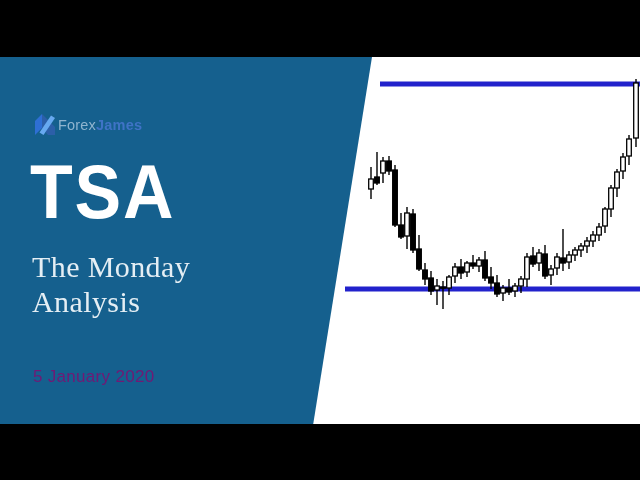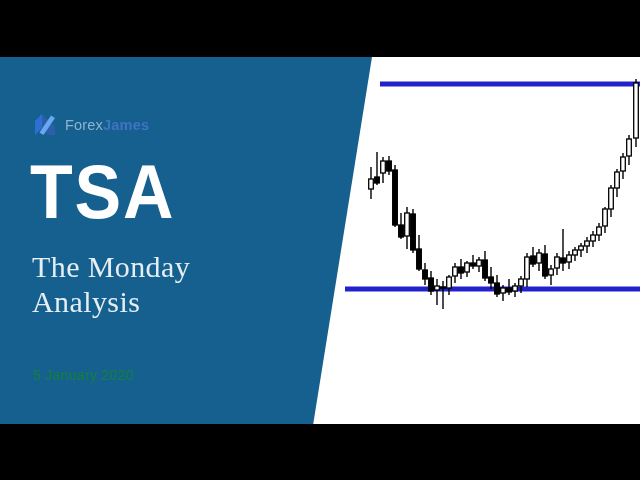--- a/index.html
+++ b/index.html
@@ -64,7 +64,6 @@
     top: 55px;
     display: flex;
     align-items: center;
-    gap: 7px;
   }
   #logo-mark {
     width: 26px;

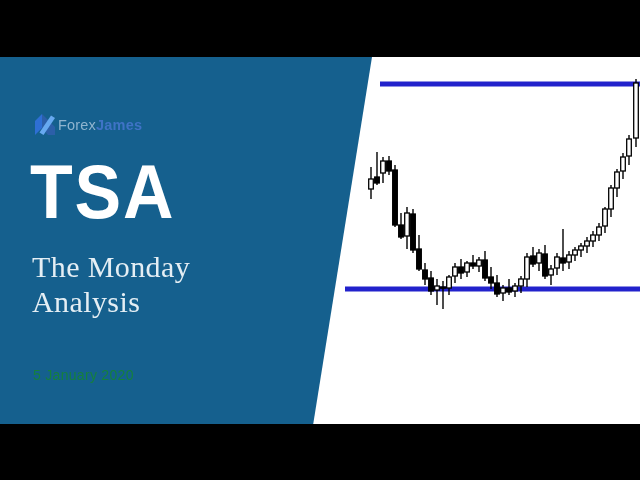--- a/index.html
+++ b/index.html
@@ -115,8 +115,8 @@
     position: absolute;
     left: 33px;
     top: 310px;
-    color: #15803d;
-    font-size: 14px;
+    color: #701a75;
+    font-size: 17px;
     letter-spacing: 0.3px;
     white-space: nowrap;
   }

